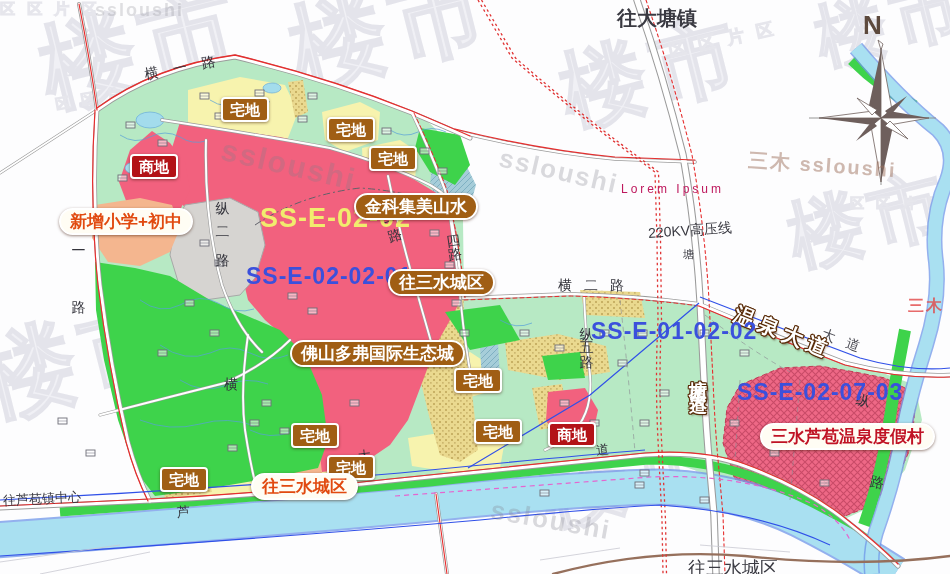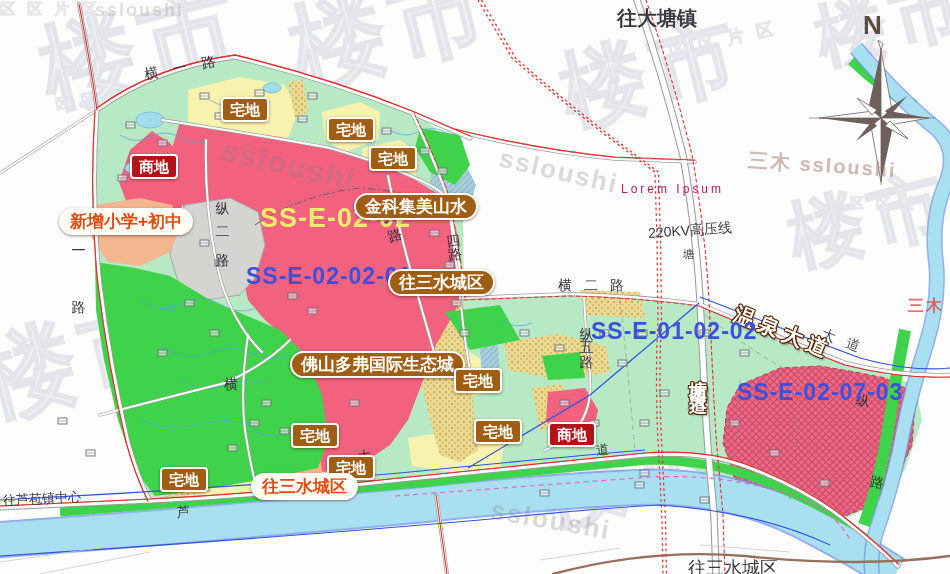--- a/index.html
+++ b/index.html
@@ -349,7 +349,7 @@
     <span class="bdg bdg-brown big" style="left:354px;top:193px;">金科集美山水</span>
     <span class="bdg bdg-white big" style="left:59px;top:208px;">新增小学+初中</span>
     <span class="bdg bdg-brown big" style="left:388px;top:269px;">往三水城区</span>
-    <span class="bdg bdg-brown big" style="left:290px;top:351px;">佛山多弗国际生态城</span>
+    <span class="bdg bdg-brown big" style="left:290px;top:340px;">佛山多弗国际生态城</span>
     <span class="bdg bdg-brown" style="left:454px;top:368px;">宅地</span>
     <span class="bdg bdg-brown" style="left:474px;top:419px;">宅地</span>
     <span class="bdg bdg-brown" style="left:291px;top:423px;">宅地</span>

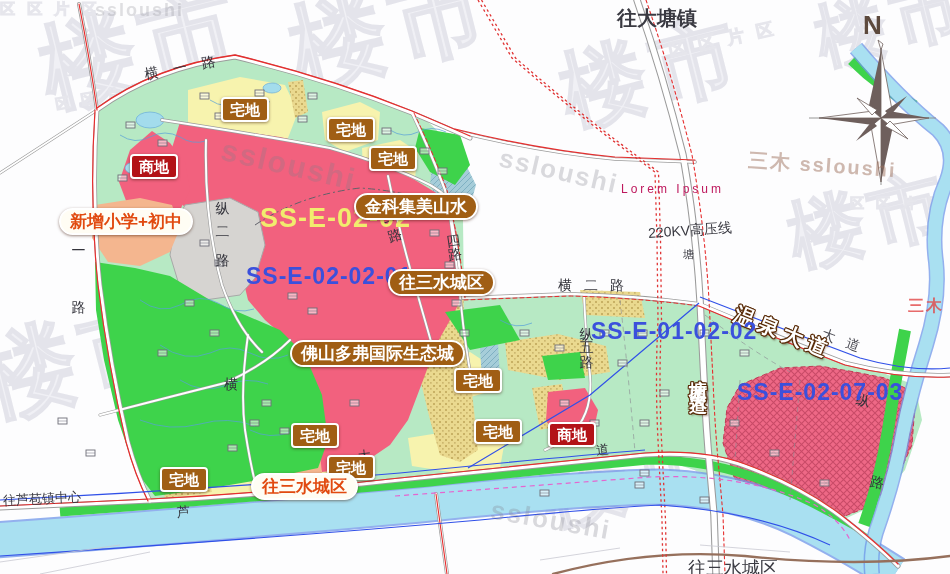--- a/index.html
+++ b/index.html
@@ -357,6 +357,7 @@
     <span class="bdg bdg-brown" style="left:160px;top:467px;">宅地</span>
     <span class="bdg bdg-white big" style="left:251px;top:473px;">往三水城区</span>
     <span class="bdg bdg-red" style="left:548px;top:422px;">商地</span>
+    <span class="bdg bdg-white big crimson" style="left:760px;top:423px;">三水芦苞温泉度假村</span>
   </div>
 </div>
 

